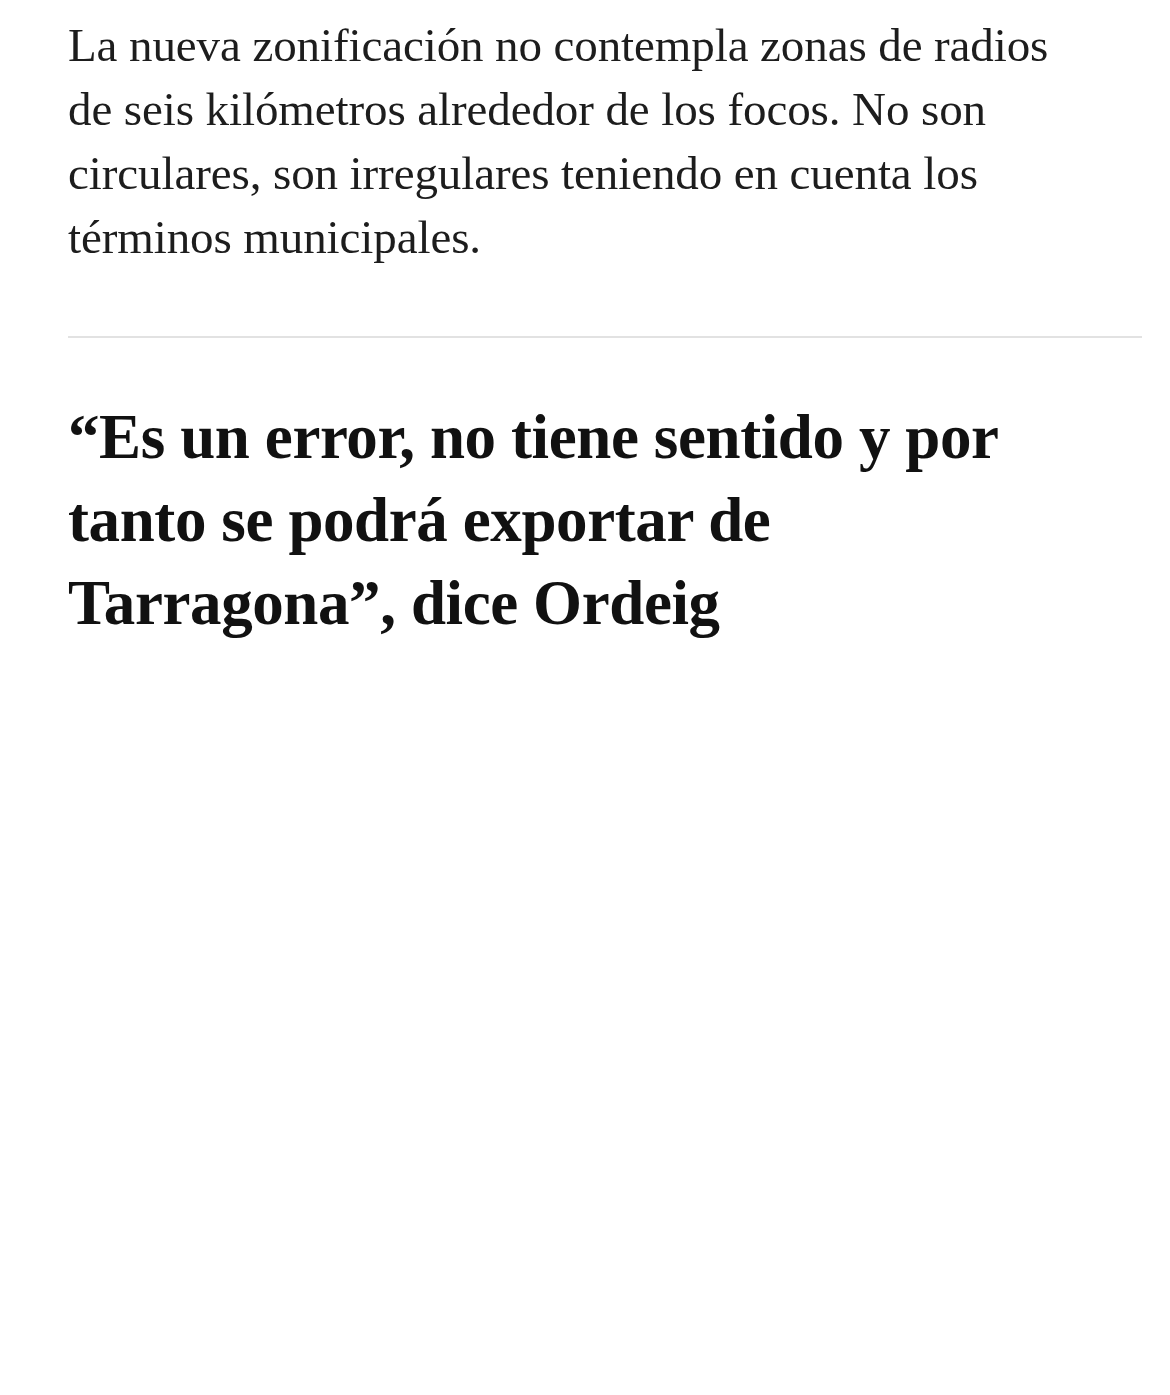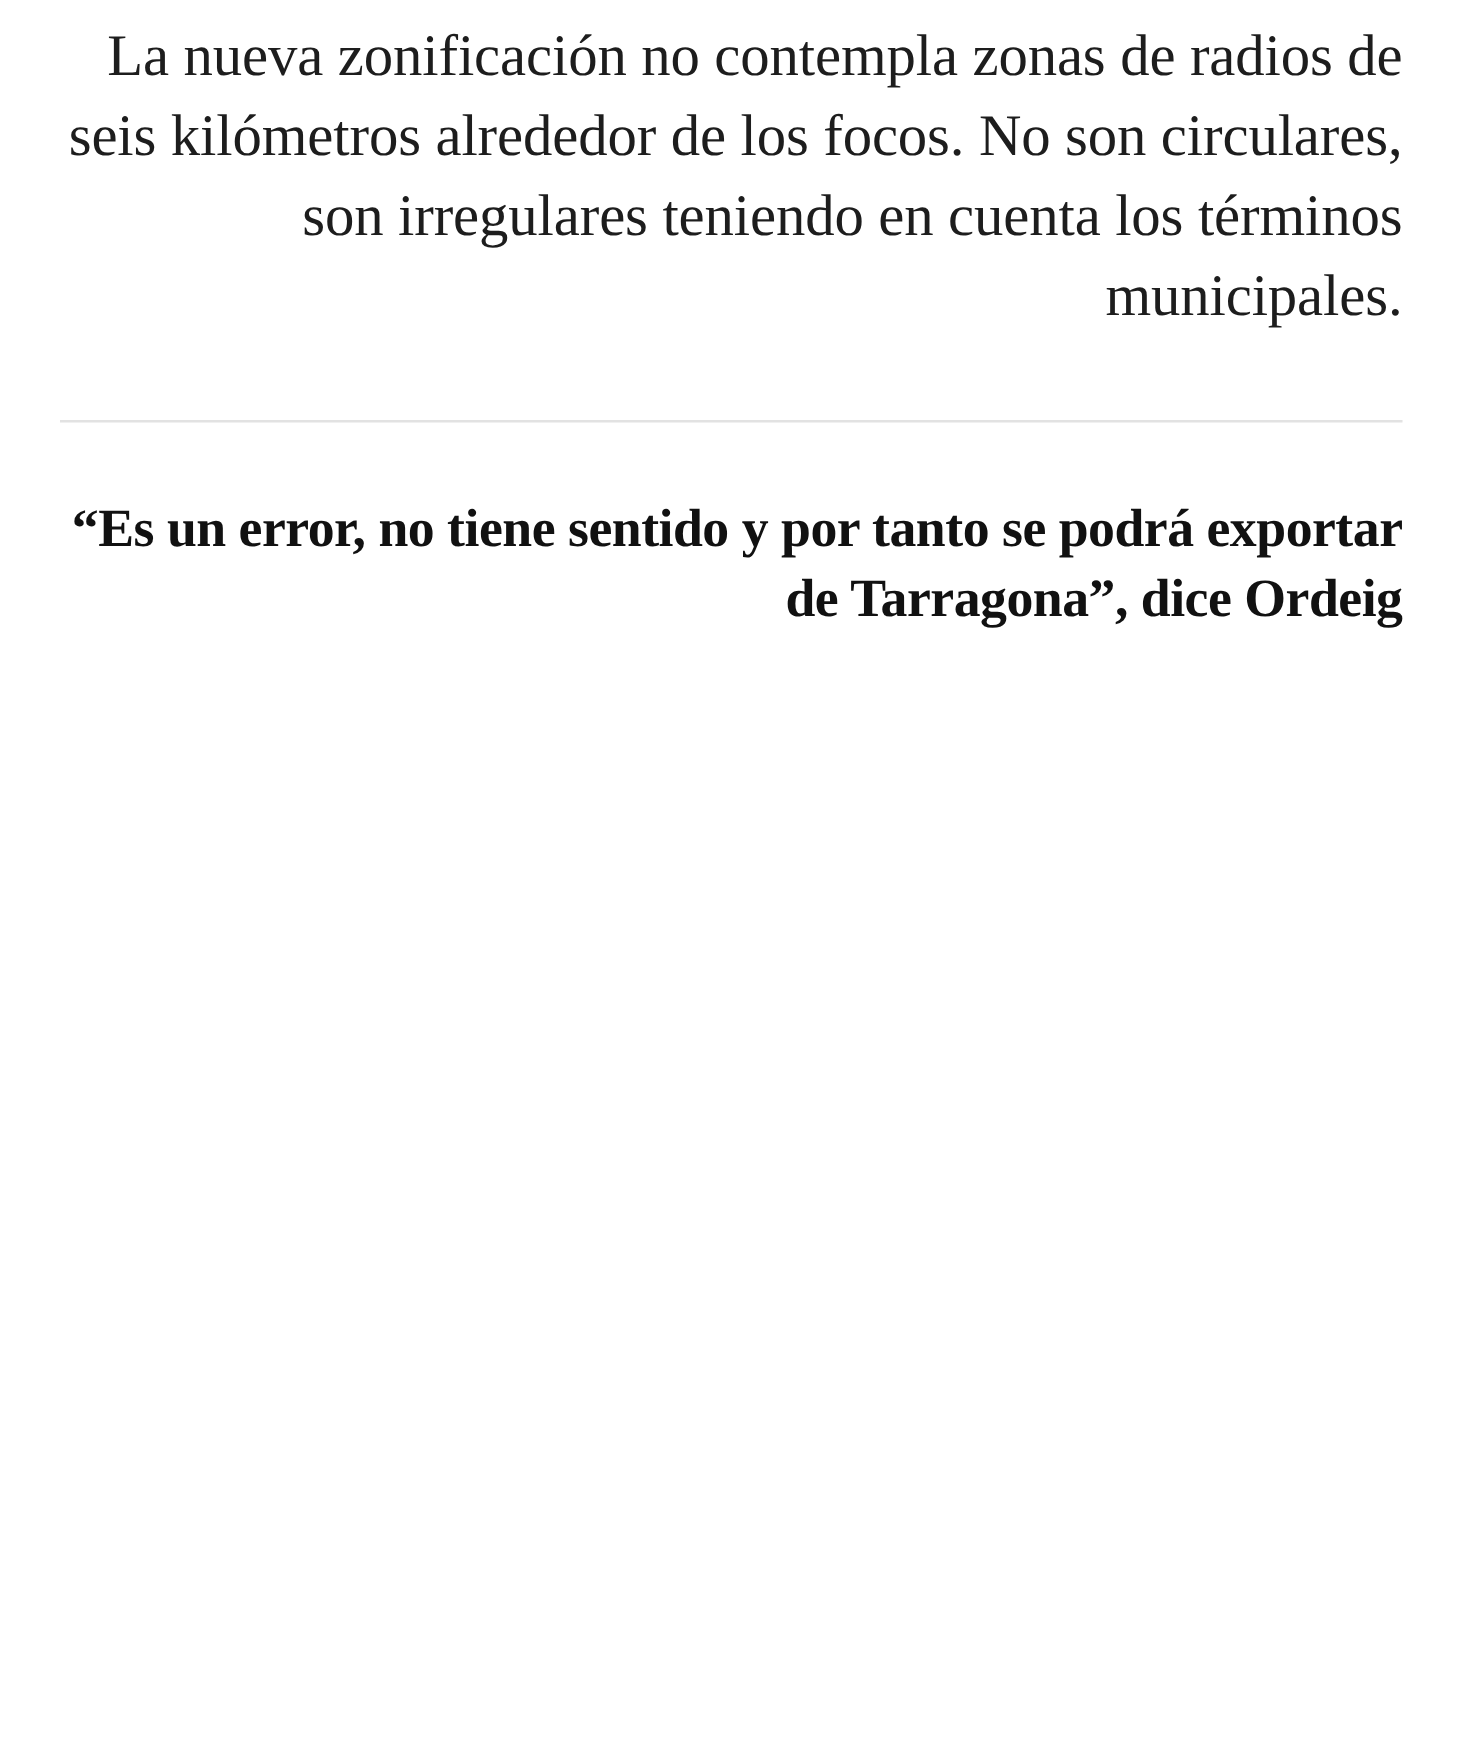--- a/index.html
+++ b/index.html
@@ -17,8 +17,7 @@
   .article {
     box-sizing: border-box;
     width: 1170px;
-    padding: 0 48px;
-    text-align: right;
+    padding: 0 68px;
   }
   .body-paragraph {
     font-family: "Liberation Serif", serif;

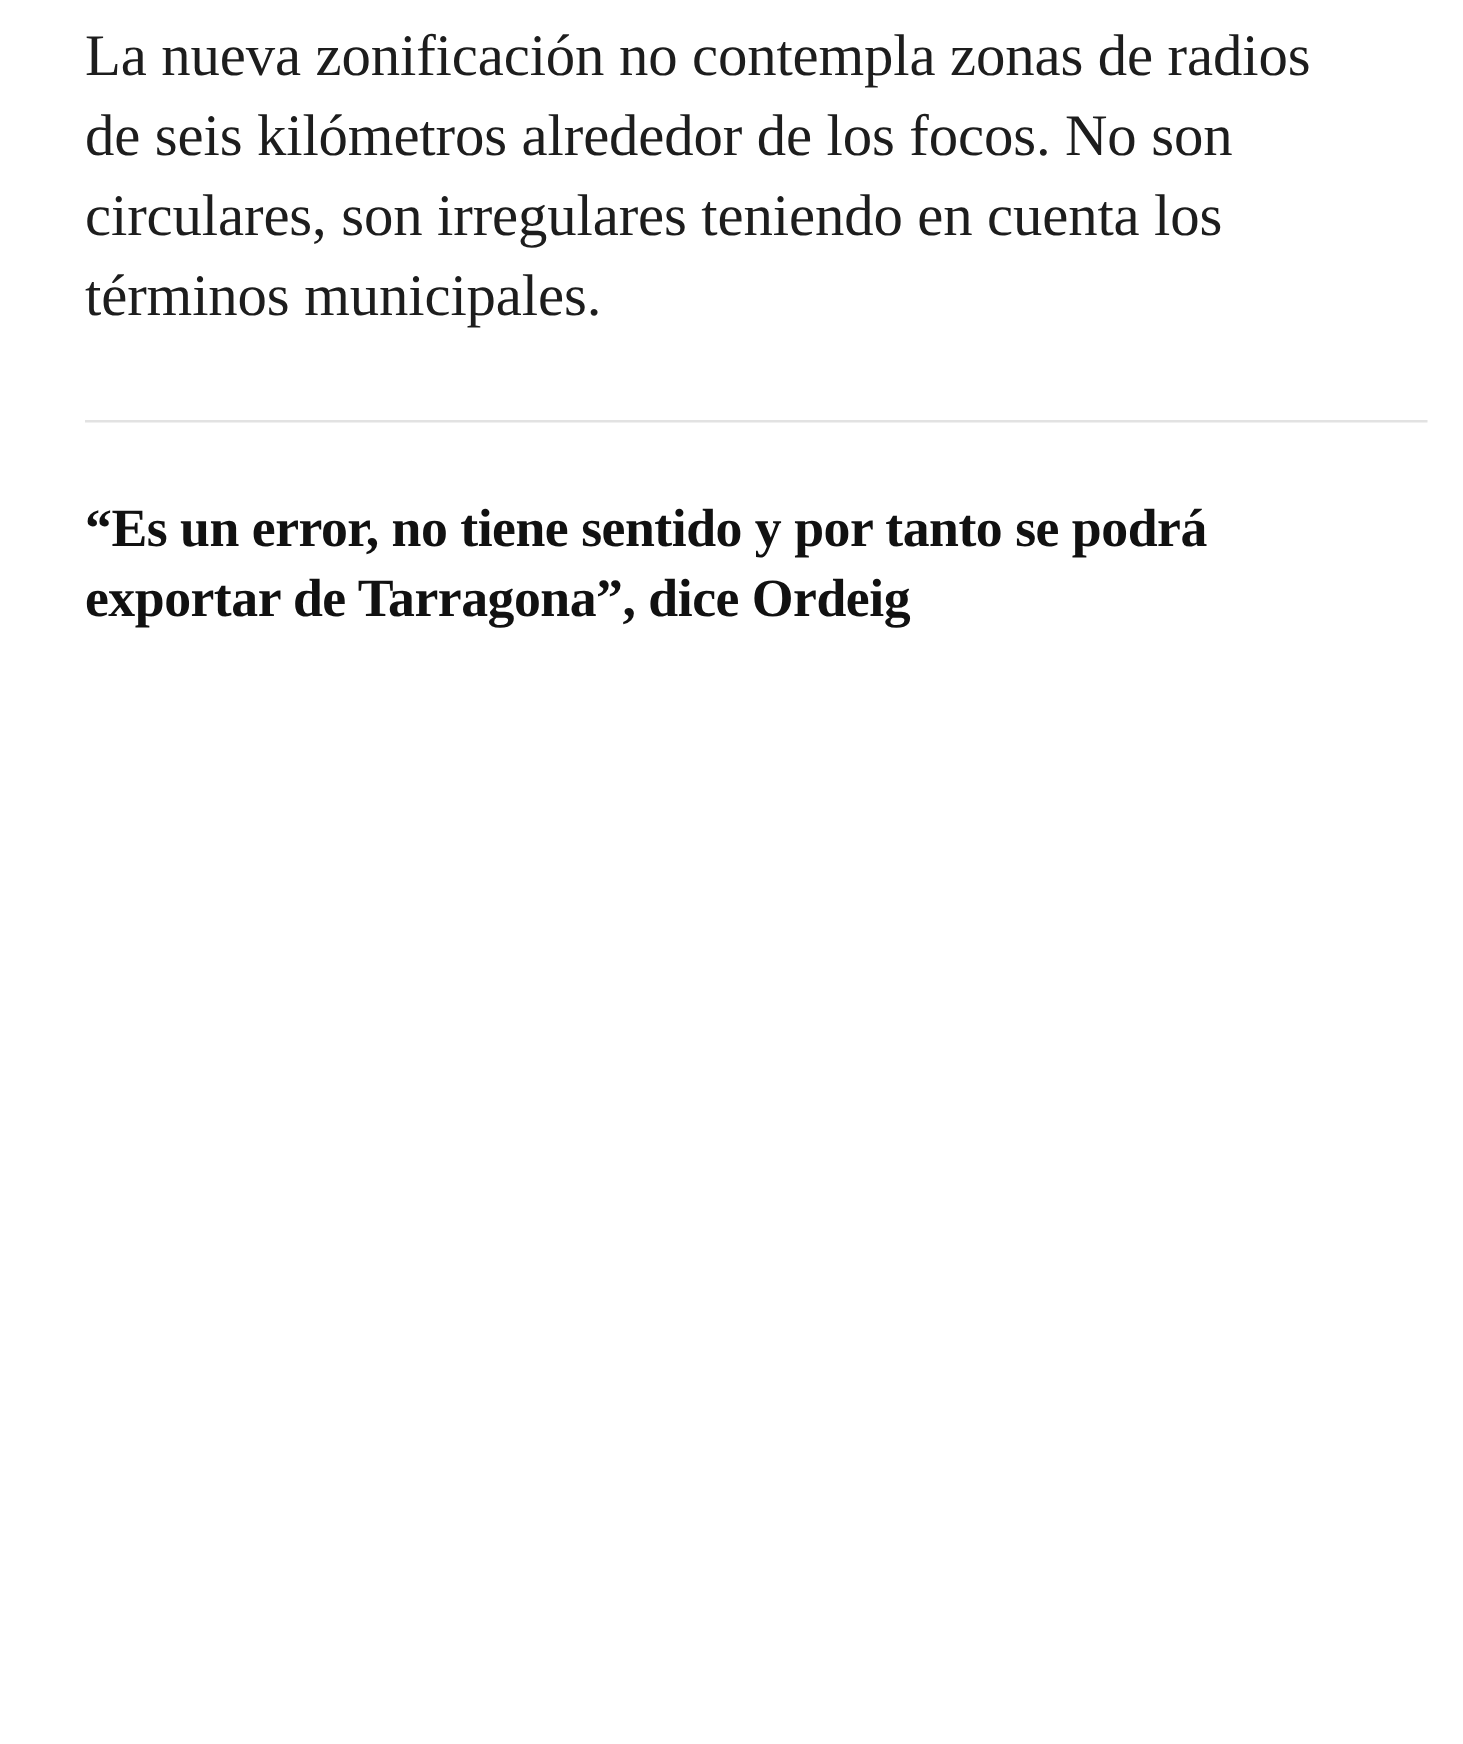--- a/index.html
+++ b/index.html
@@ -42,7 +42,7 @@
   .subhead {
     font-family: "Liberation Serif", serif;
     font-weight: bold;
-    font-size: 43px;
+    font-size: 63px;
     line-height: 1.32;
     color: #111111;
     margin: 0;

